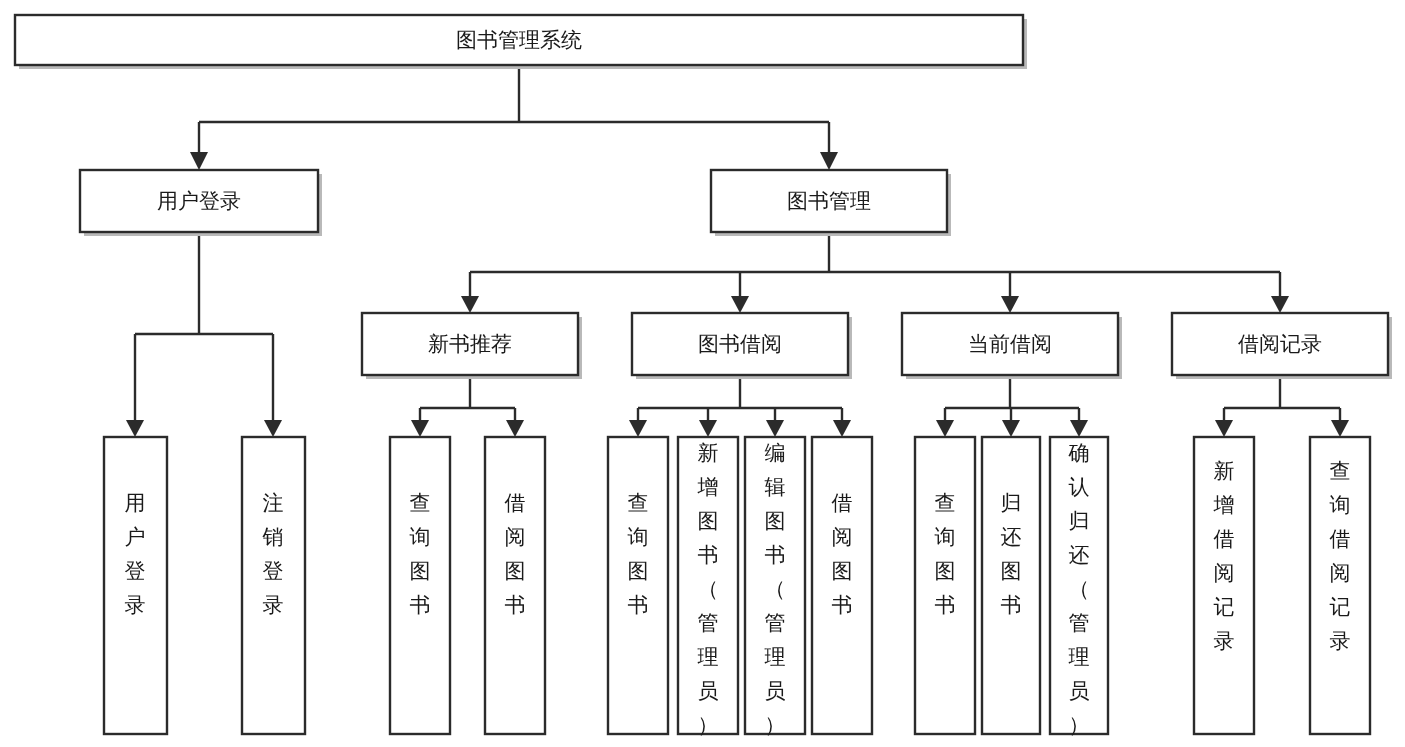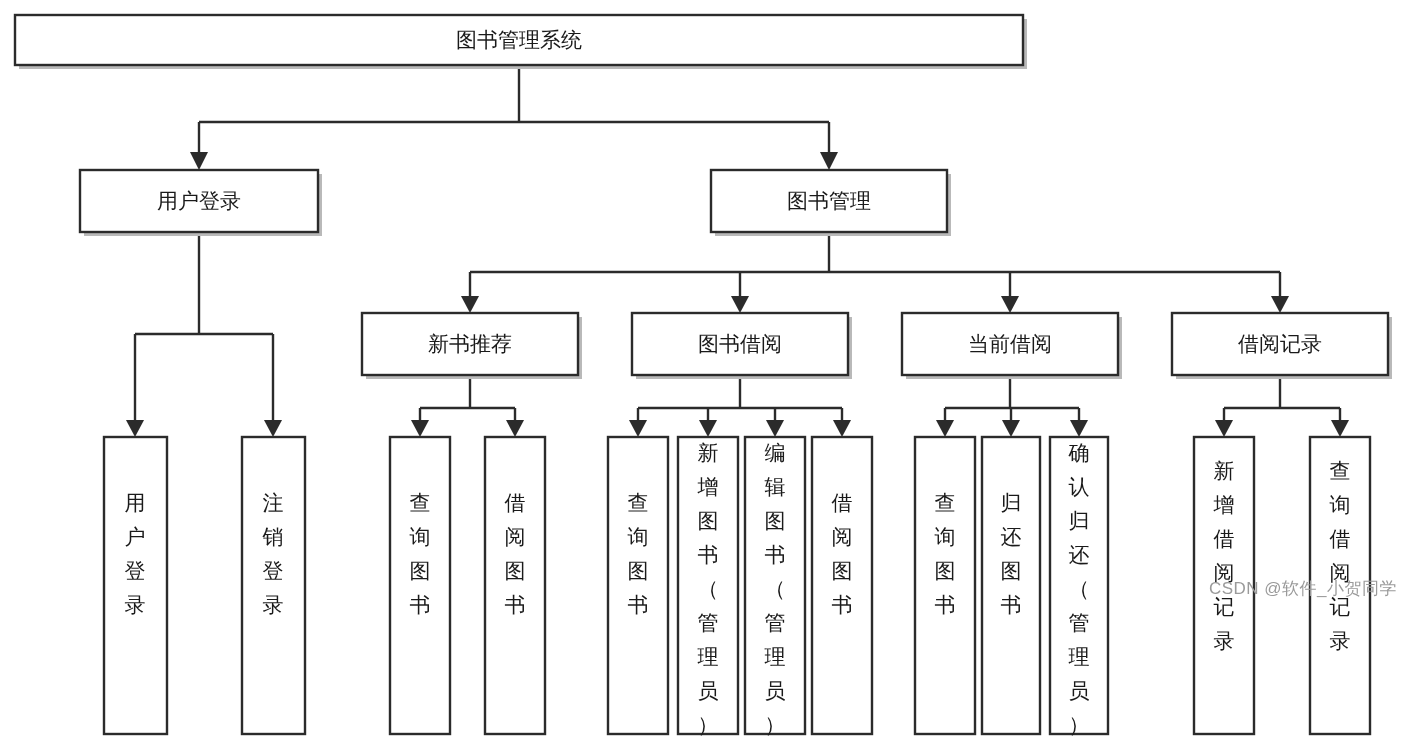--- a/index.html
+++ b/index.html
@@ -251,7 +251,6 @@
     </g>
   </svg>
 
-  <div class="watermark">CSDN @软件_小贺同学</div>
 </div>
 
 </body></html>

